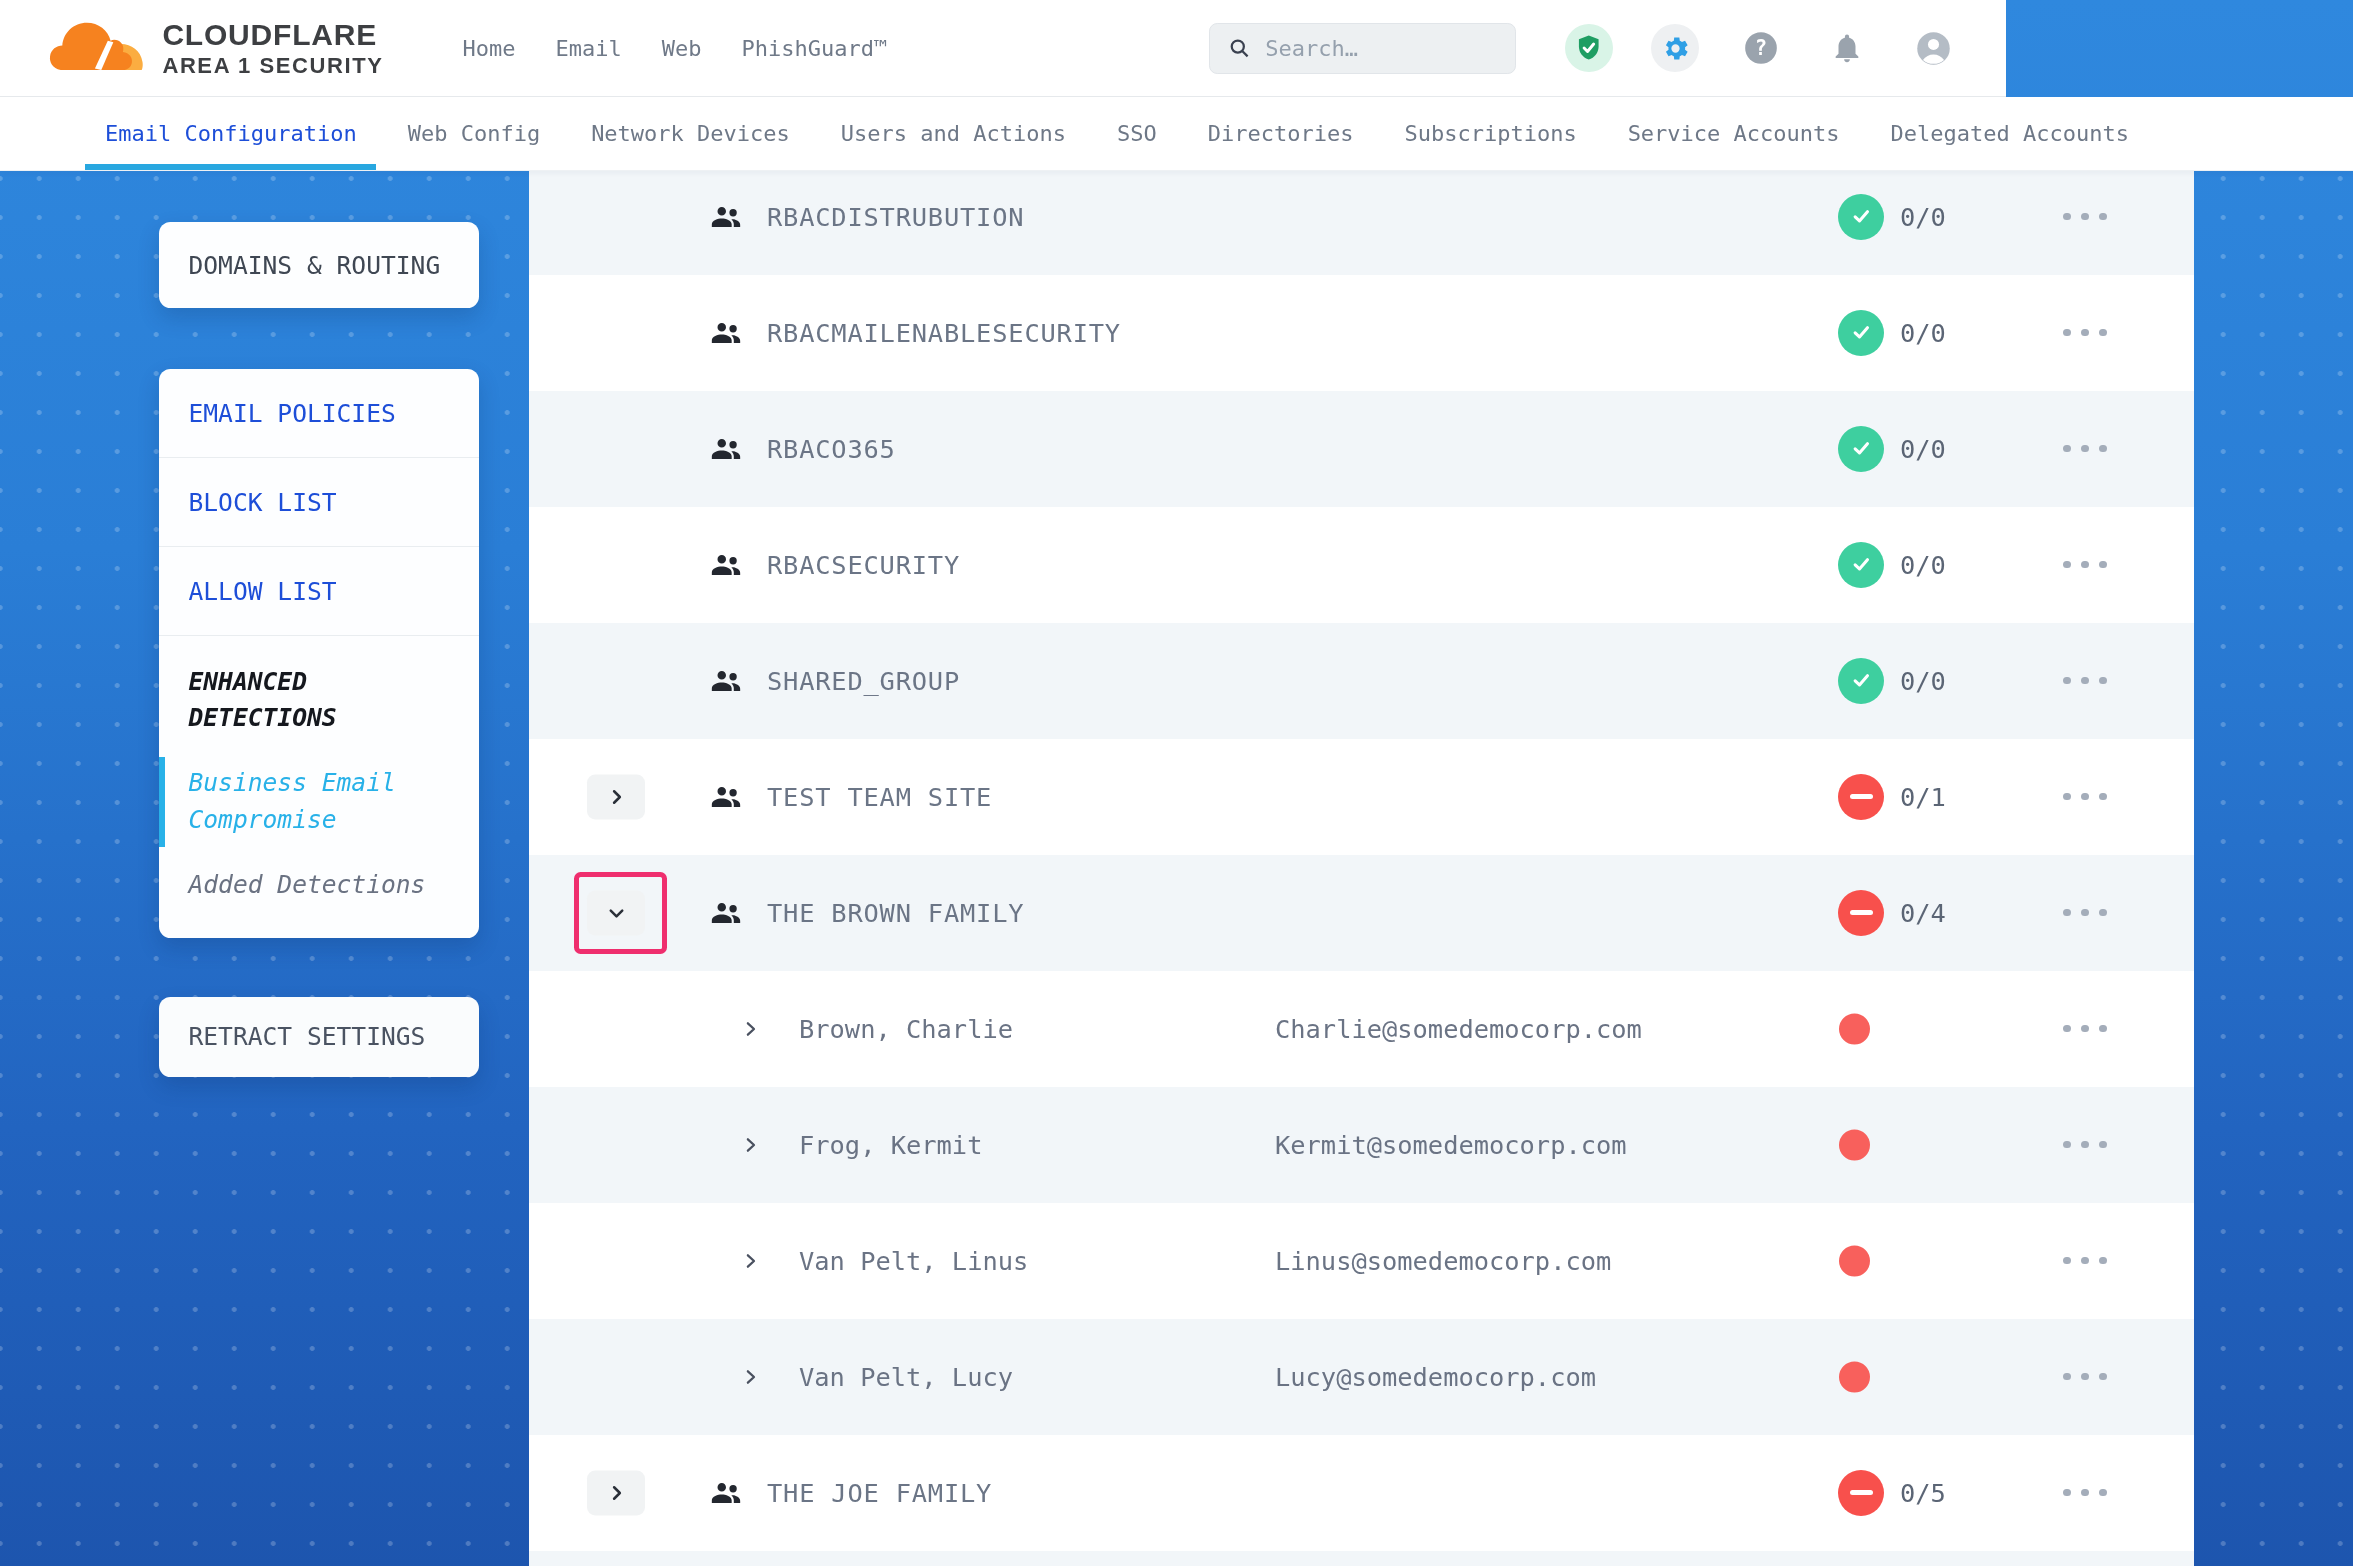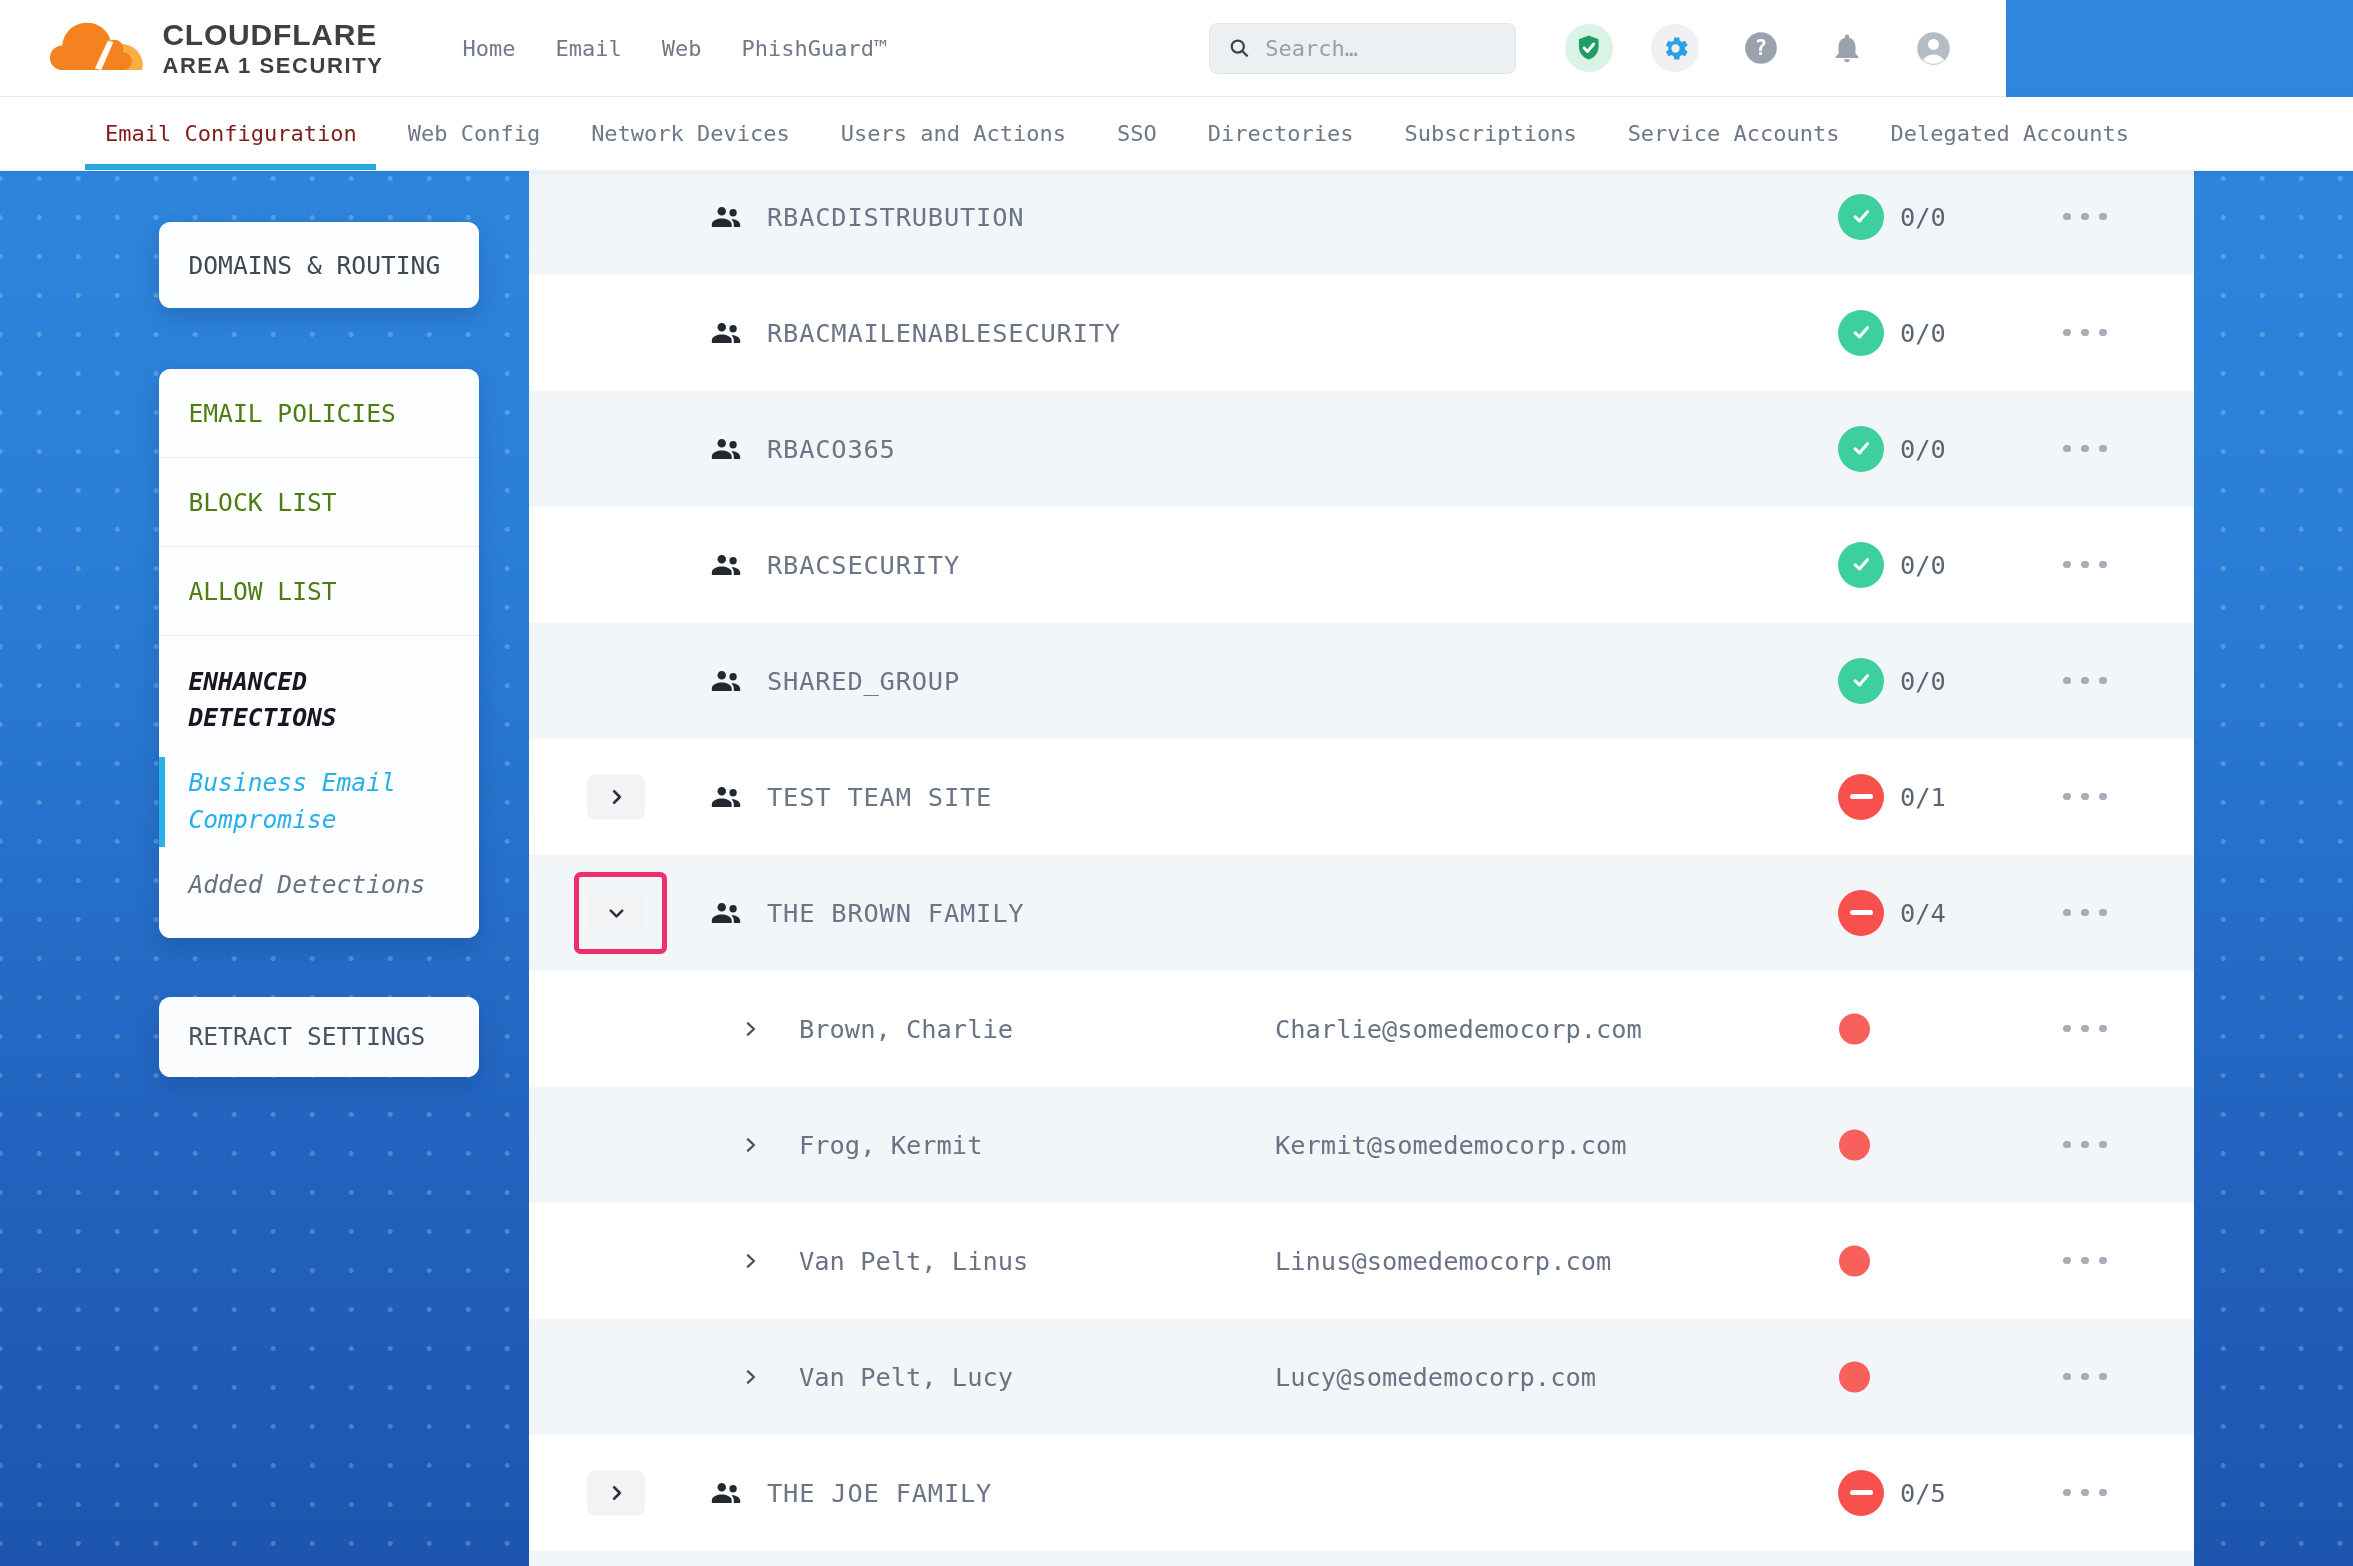--- a/index.html
+++ b/index.html
@@ -38,7 +38,7 @@
     display:flex; align-items:center; padding-left:105px; gap:51px; font-size:22px; color:#6e7887;
     border-bottom:0.8px solid #eef1f4; box-shadow:0 2.5px 4.9px rgba(30,50,90,.05); z-index:29; }
   .tab { height:100%; display:flex; align-items:center; position:relative; cursor:pointer; white-space:nowrap; }
-  .tab.active { color:#7f1d1d; }
+  .tab.active { color:#1d4ed8; }
   .tab.active::after { content:''; position:absolute; left:-19.7px; right:-19.7px; bottom:0; height:5.7px; background:#28a7e0; }
 
   

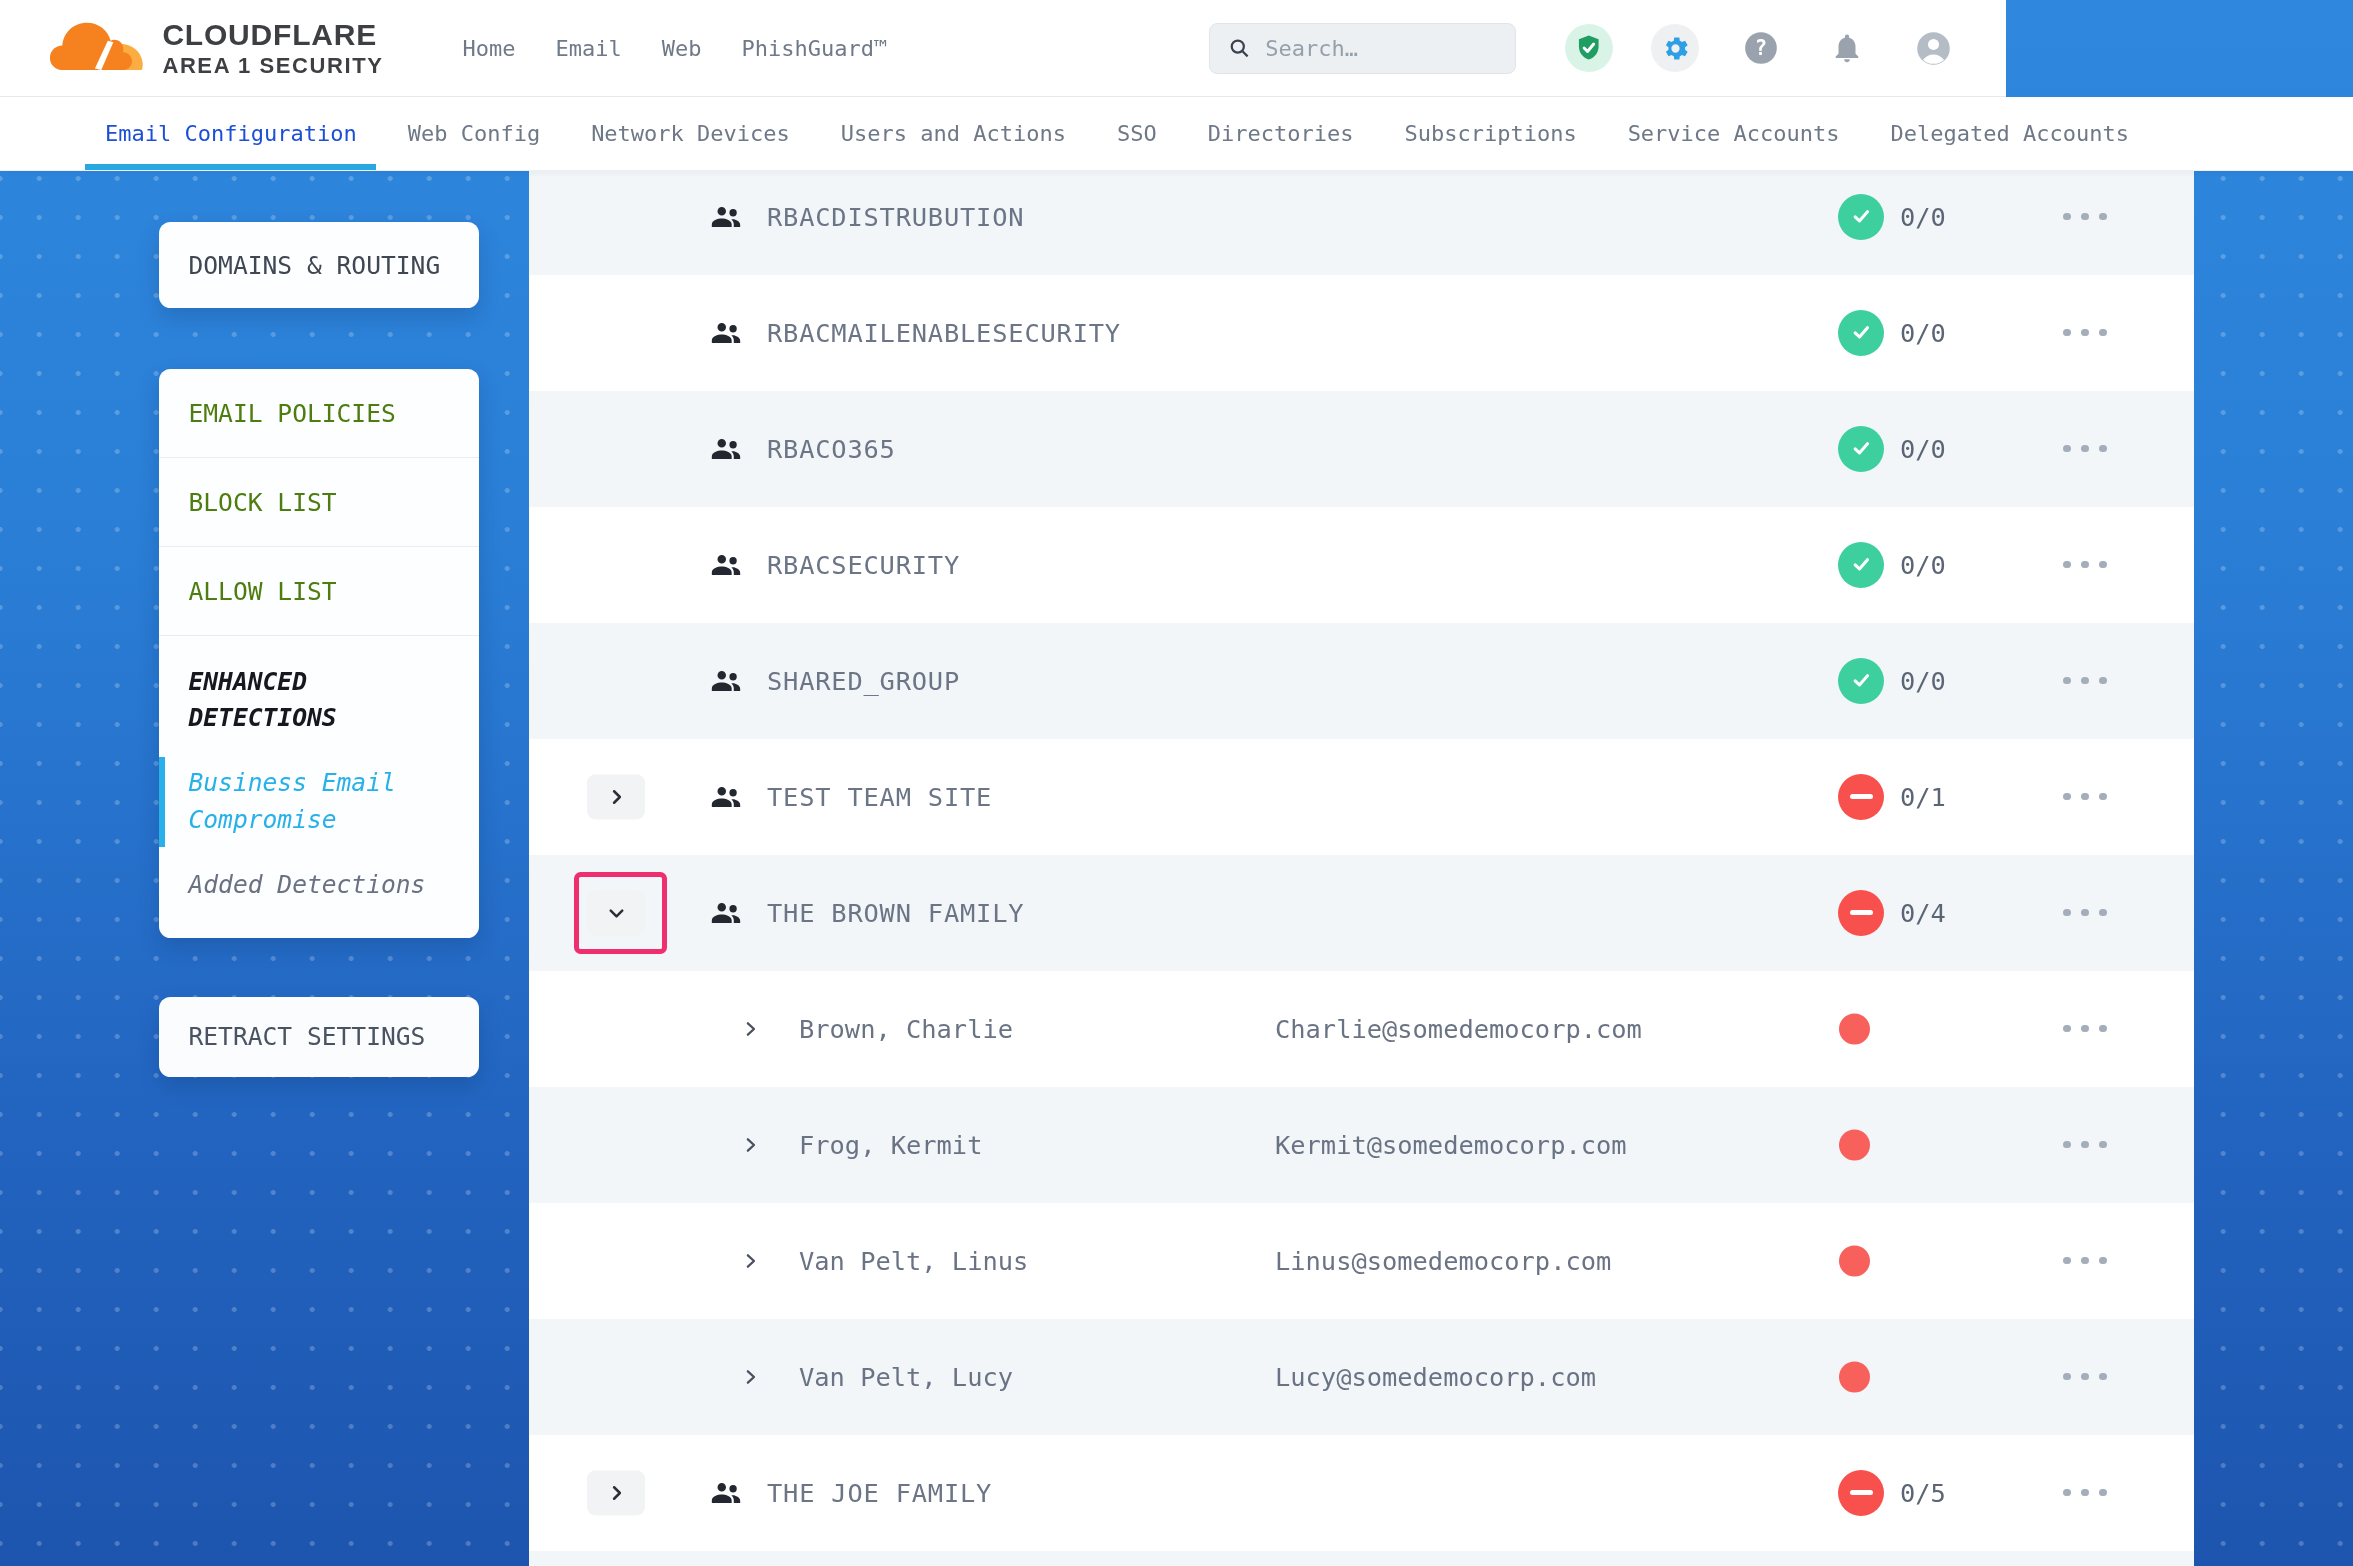--- a/index.html
+++ b/index.html
@@ -48,7 +48,7 @@
     font-size:24.6px; color:#3f4753; cursor:pointer; }
   .card-policies { margin-top:61px; }
   .pol-item { height:89px; display:flex; align-items:center; padding-left:29.5px; font-size:24.6px;
-    color:#4d7c0f; border-bottom:0.8px solid #e9edf0; cursor:pointer; }
+    color:#1d4ed8; border-bottom:0.8px solid #e9edf0; cursor:pointer; }
   .enh-block { padding:28px 29.5px 39px;font-style:italic; }
   .enh-title { font-size:24.6px; font-weight:bold; color:#15181e; line-height:1.45; }
   .enh-active { position:relative; margin-top:29.5px; font-size:24.6px; color:#28b1e8; line-height:1.5; cursor:pointer; }

